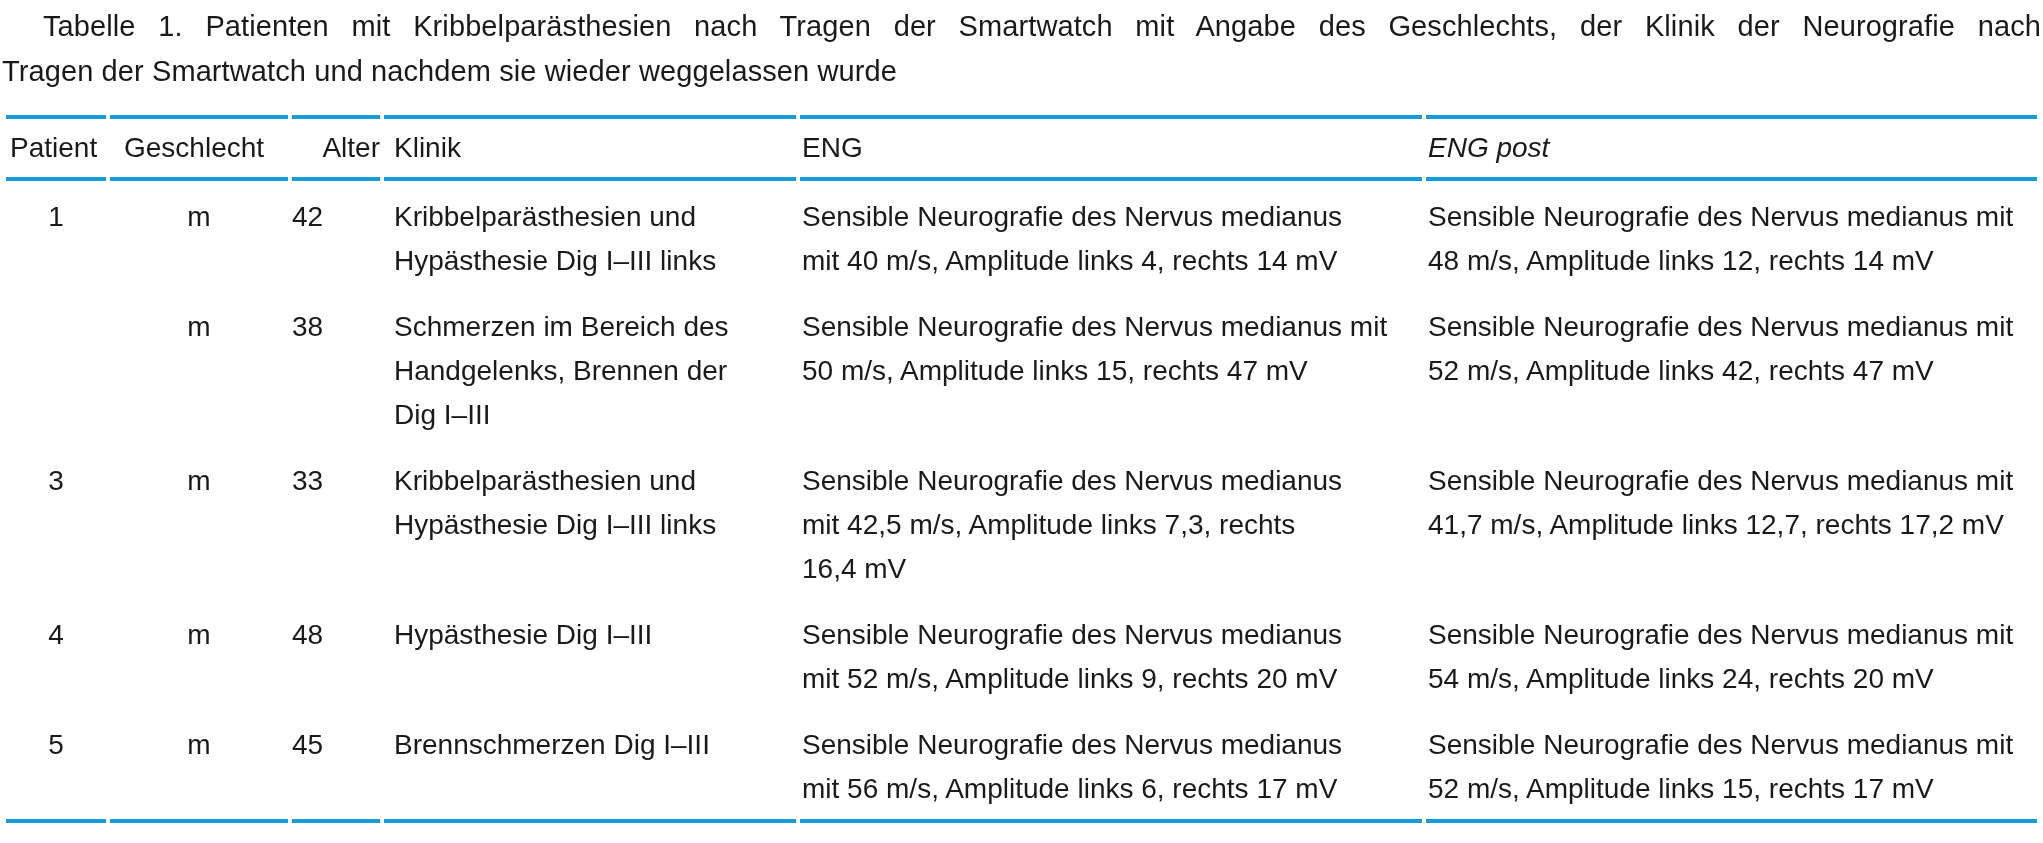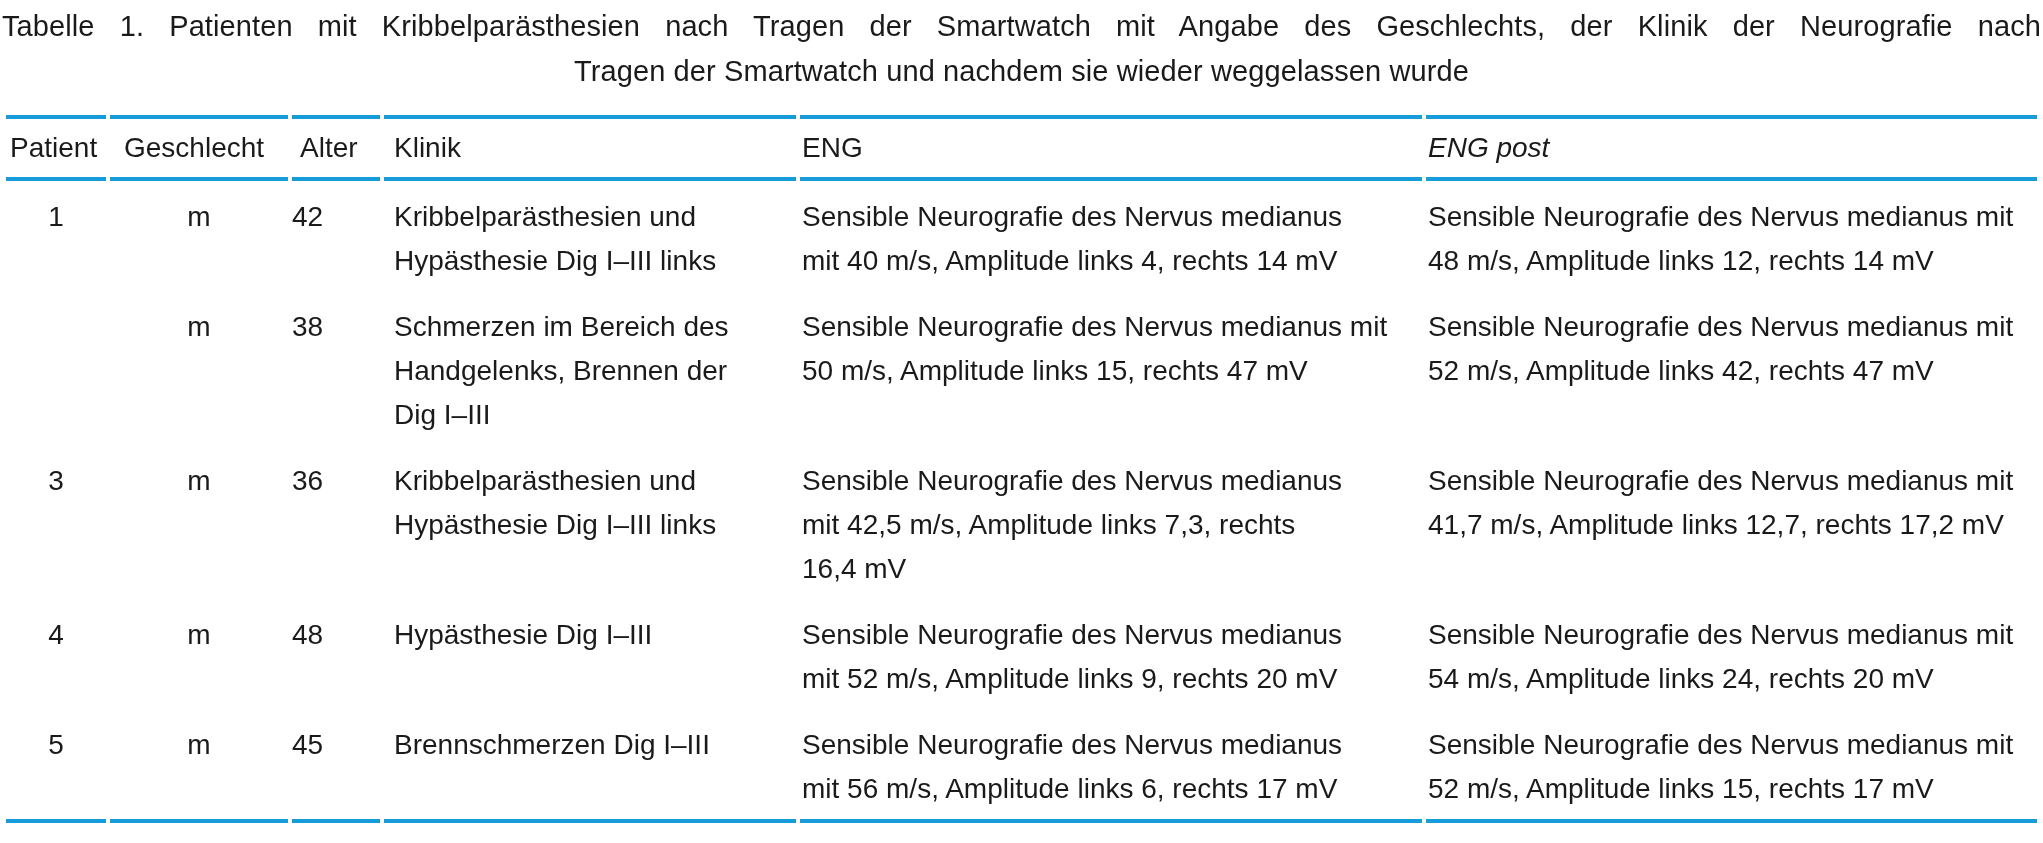--- a/index.html
+++ b/index.html
@@ -24,7 +24,7 @@
     letter-spacing: 0.1px;
   }
   .cap-line { display: block; white-space: normal; text-align: center; }
-  .cap-justify { text-align: justify; text-align-last: justify; }
+  .cap-justify { text-align: justify; text-align-last: justify; margin-left: 41px; }
   
   table.patients {
     width: 100%;

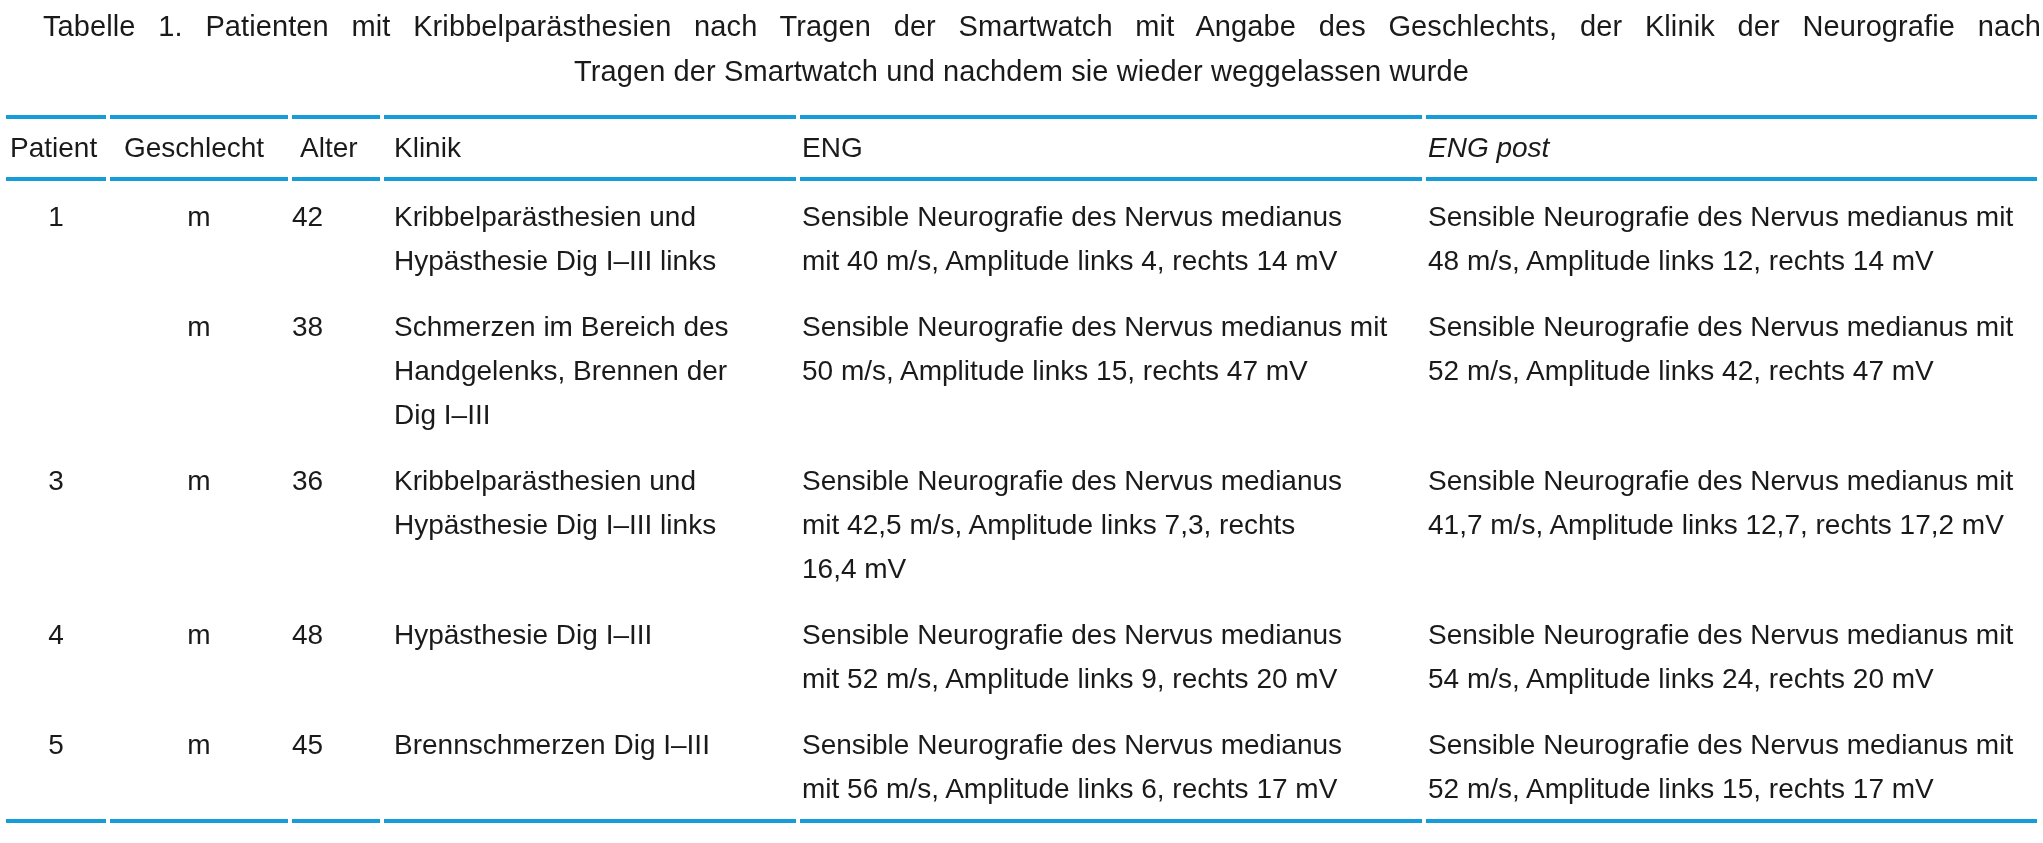--- a/index.html
+++ b/index.html
@@ -23,7 +23,7 @@
     color: var(--ink);
     letter-spacing: 0.1px;
   }
-  .cap-line { display: block; white-space: normal; text-align: center; }
+  .cap-line { display: block; white-space: normal; }
   .cap-justify { text-align: justify; text-align-last: justify; margin-left: 41px; }
   
   table.patients {

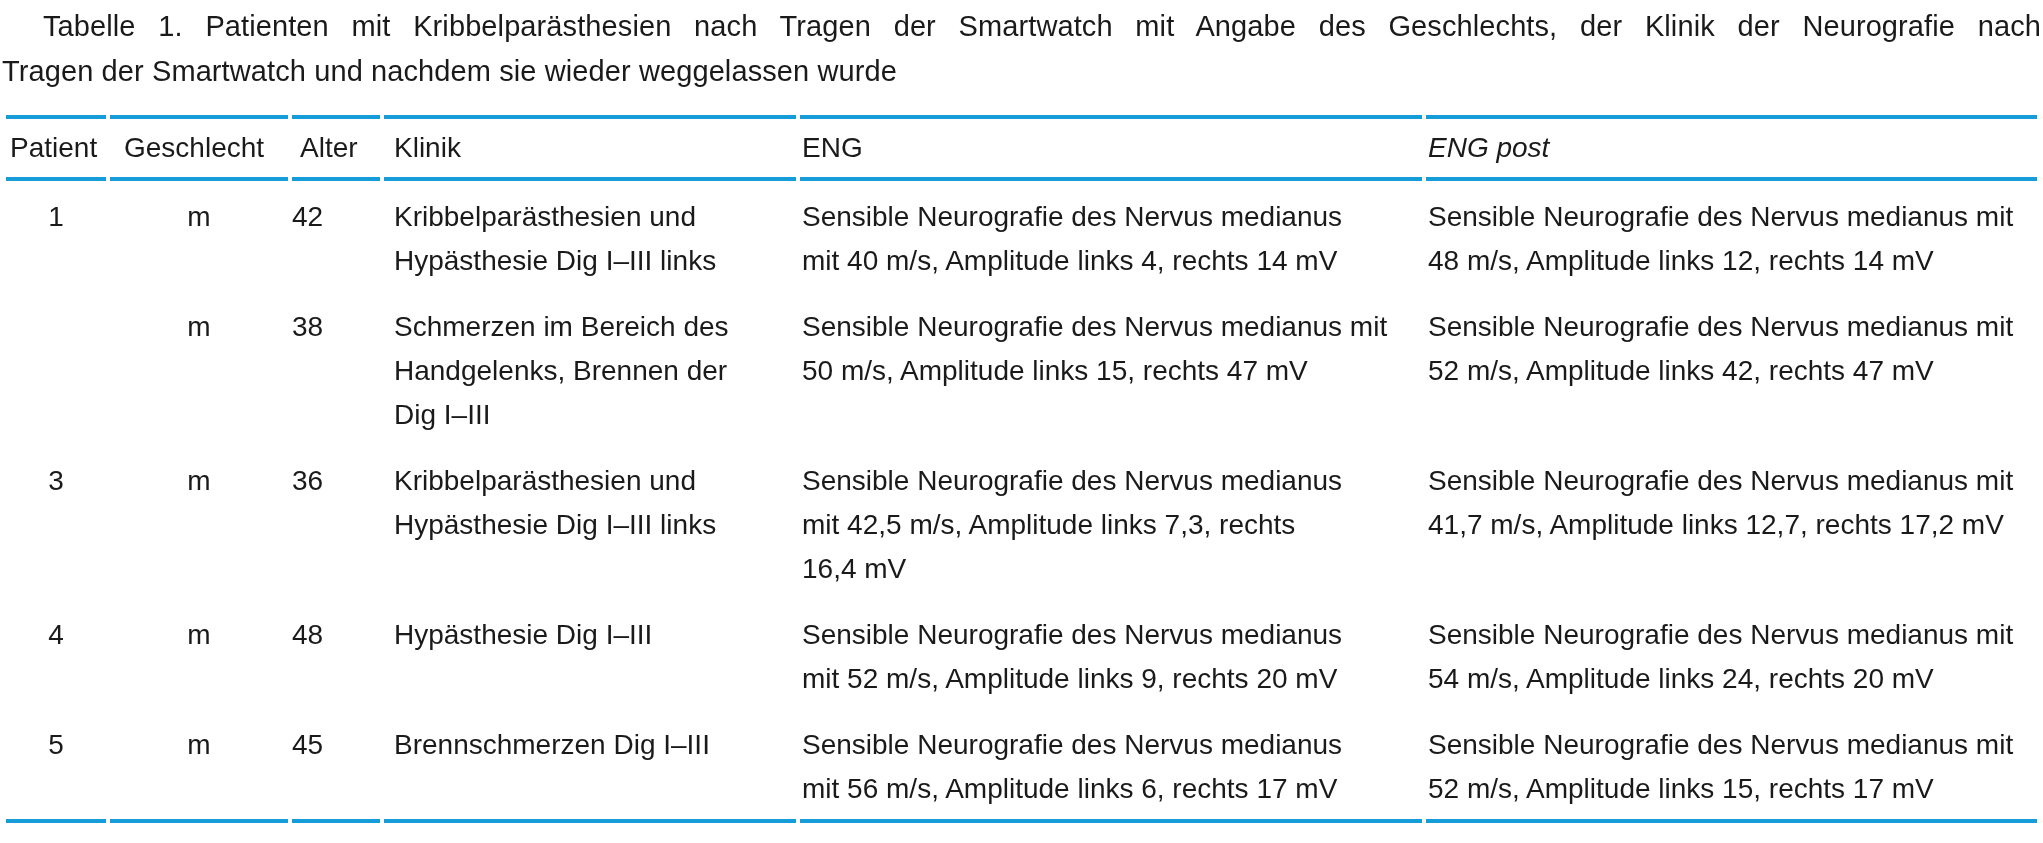--- a/index.html
+++ b/index.html
@@ -54,7 +54,7 @@
   
   th.c-patient   { width: 100px; padding-left: 4px; }
   th.c-geschlecht{ width: 178px; padding-left: 14px; }
-  th.c-alter     { width: 88px;  padding-left: 8px; }
+  th.c-alter     { width: 88px;  padding-left: 8px; text-align: right; }
   th.c-klinik    { width: 412px; padding-left: 10px; }
   th.c-eng       { width: 622px; padding-left: 2px; }
   th.c-engpost   { padding-left: 2px; font-style: italic; }

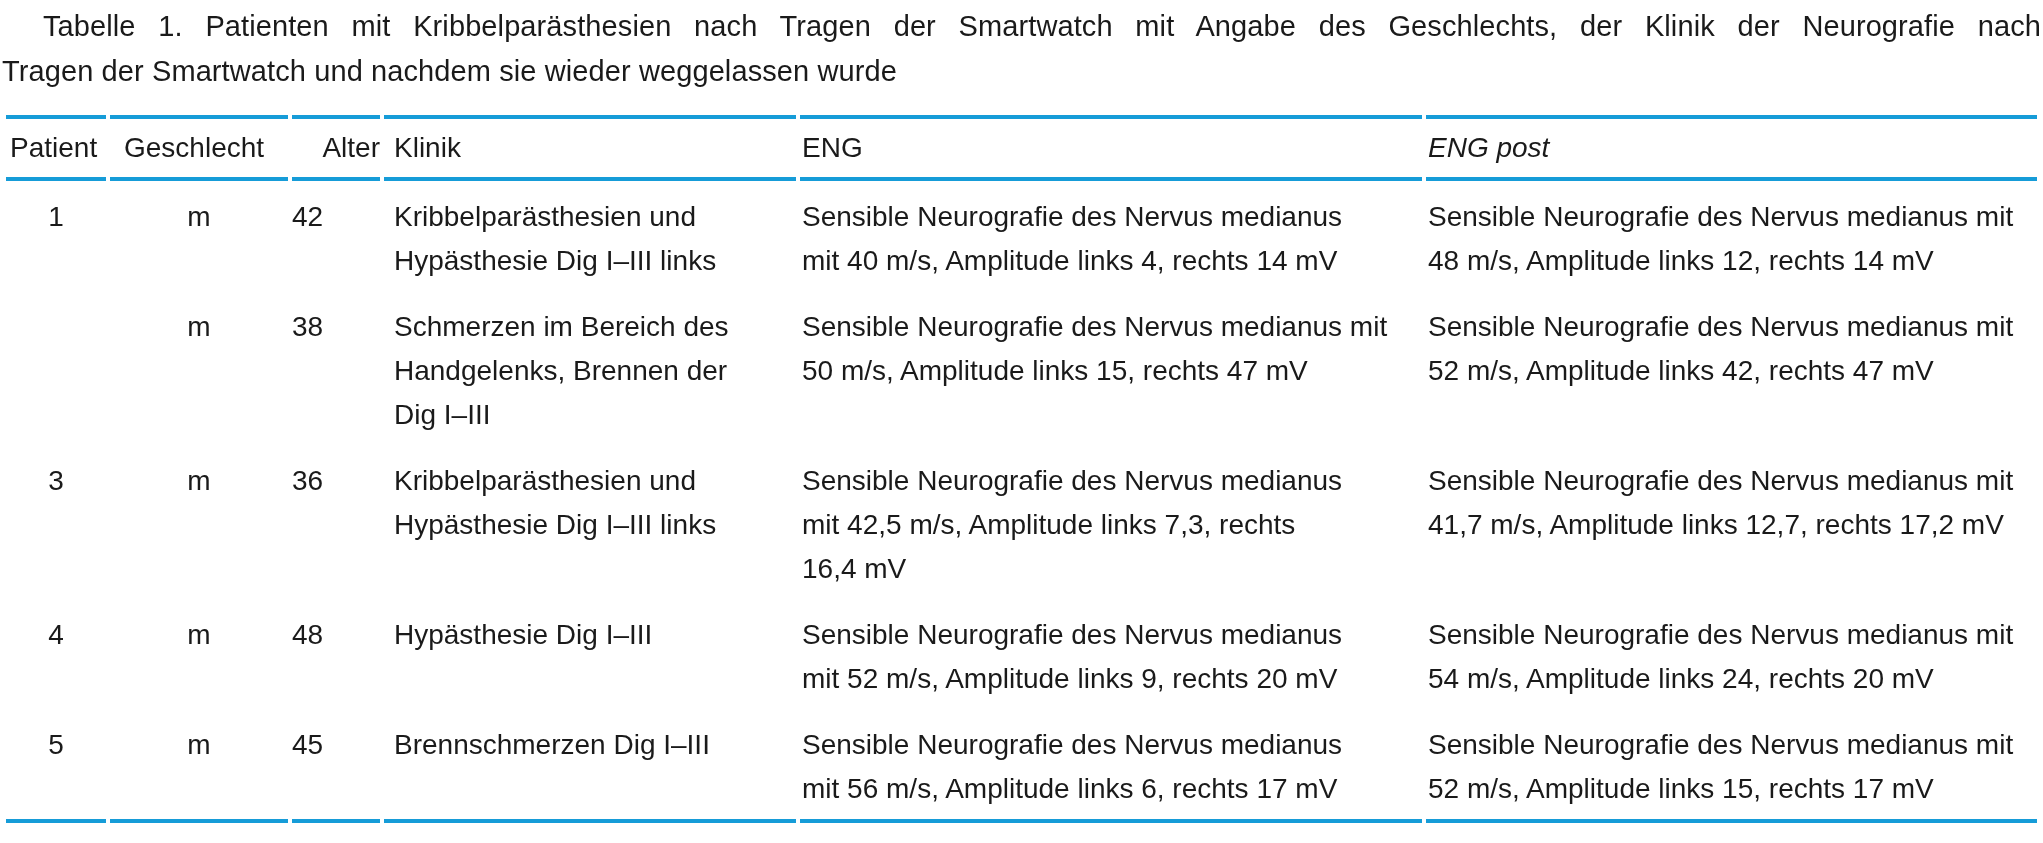--- a/index.html
+++ b/index.html
@@ -115,7 +115,7 @@
     <tr>
       <td class="c-patient">3</td>
       <td class="c-geschlecht">m</td>
-      <td class="c-alter">36</td>
+      <td class="c-alter">33</td>
       <td class="c-klinik">Kribbelparästhesien und
 Hypästhesie Dig I–III links</td>
       <td class="c-eng">Sensible Neurografie des Nervus medianus

